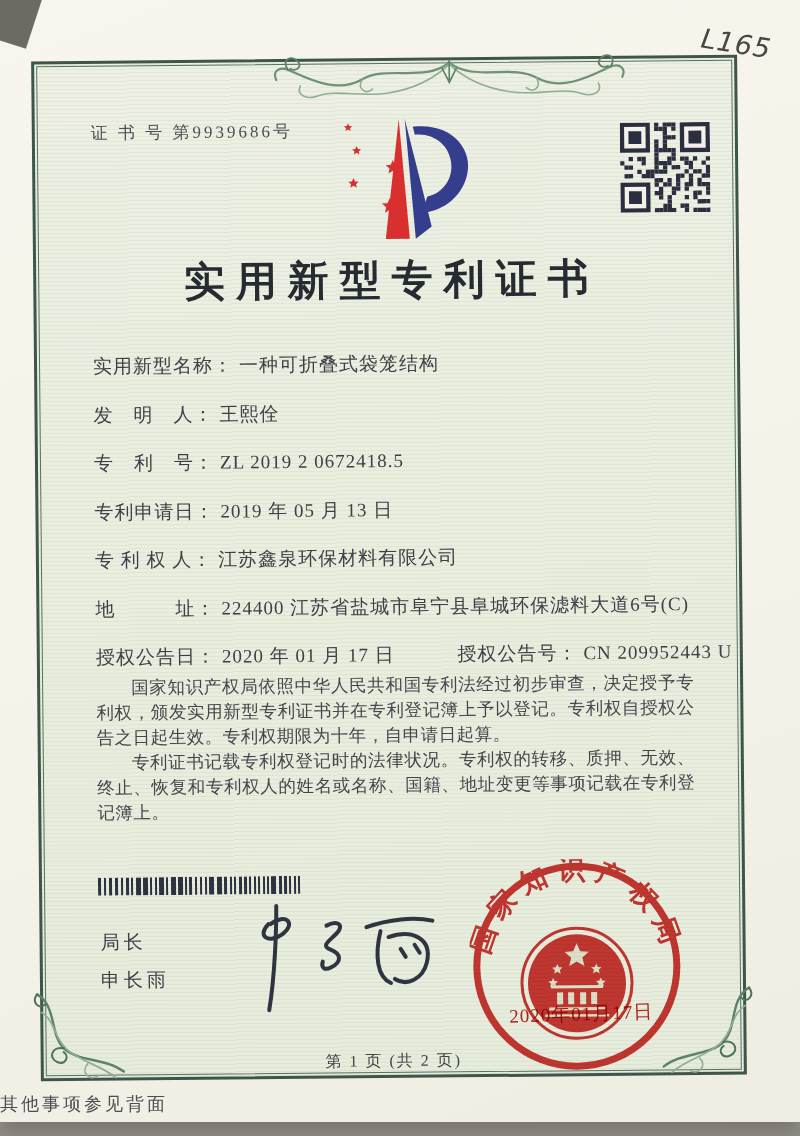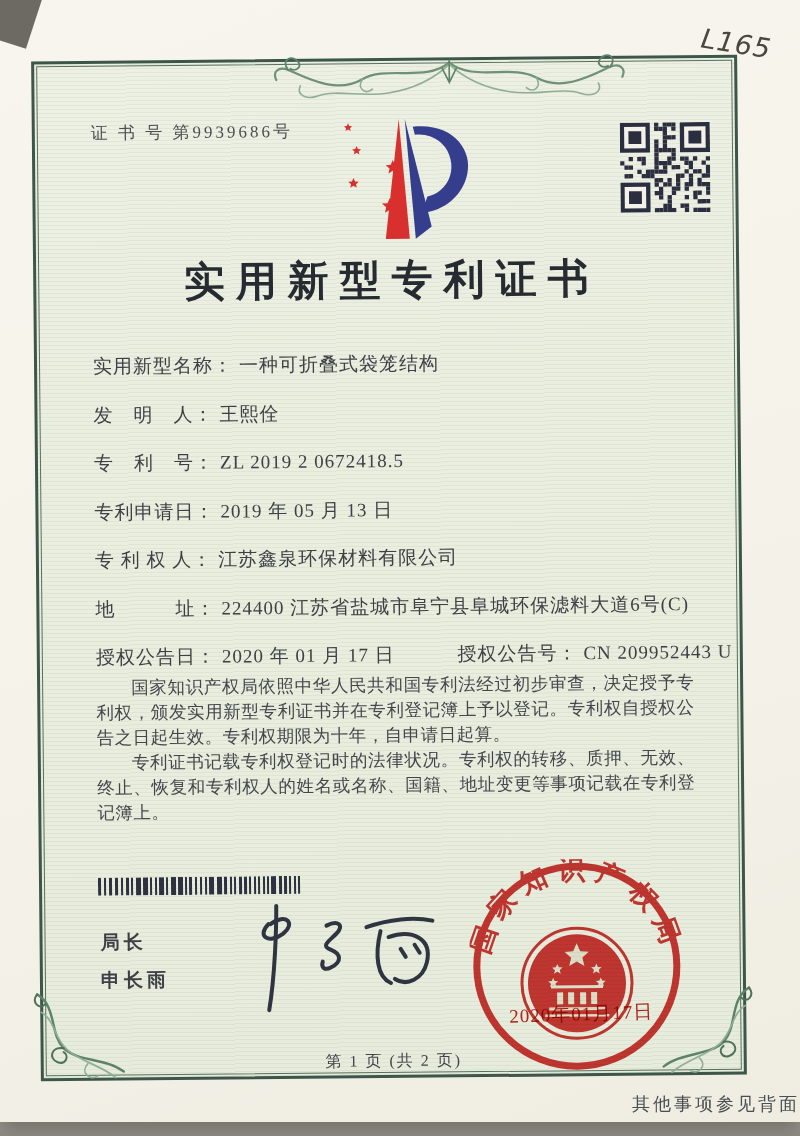--- a/index.html
+++ b/index.html
@@ -68,7 +68,7 @@
   .barcode { position:absolute; left:56px; top:814px; width:205px; height:18px; }
 
   .director { position:absolute; left:58px; top:866px; font-size:19px; color:#3d4146; }
-  .director div { margin-bottom:12px; letter-spacing:4px;font-weight:bold; }
+  .director div { margin-bottom:12px; letter-spacing:4px; }
 
   .signature { position:absolute; left:176px; top:836px; width:240px; height:122px; }
 

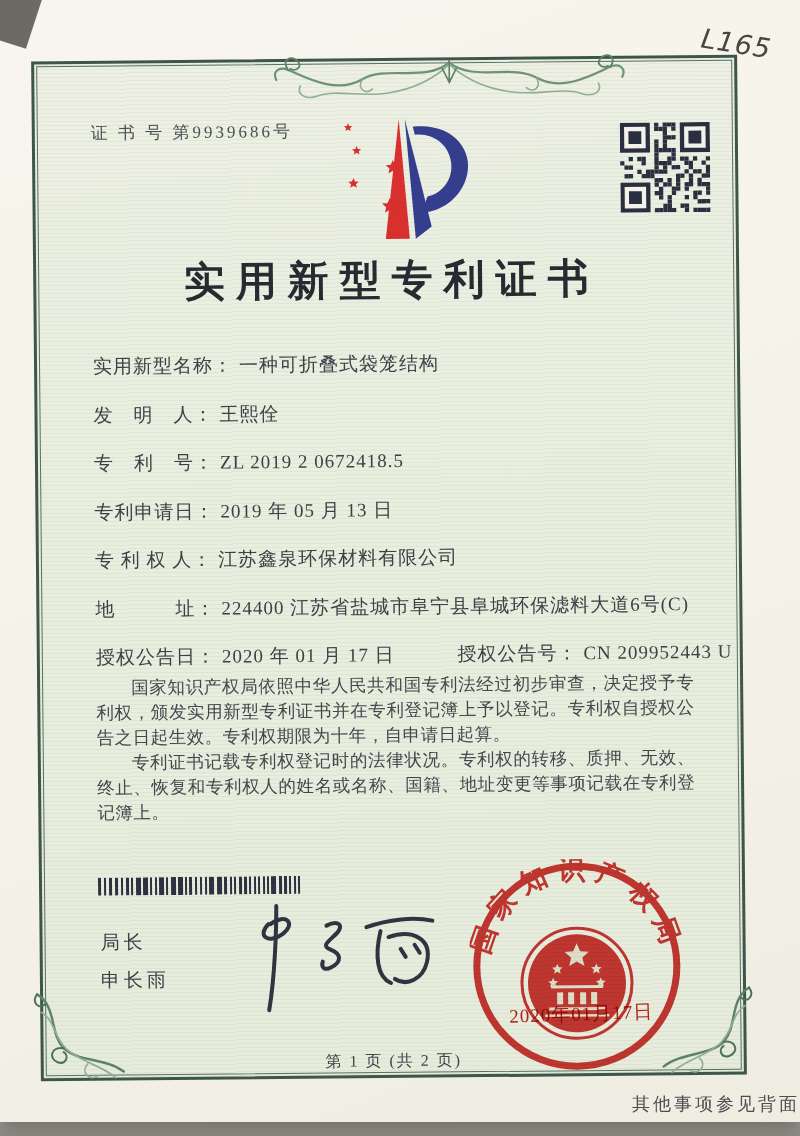--- a/index.html
+++ b/index.html
@@ -83,7 +83,7 @@
     font-size:16px; color:#41454a; letter-spacing:2px;
   }
   .back-note {
-    position:absolute; left:0; right:0; top:1092px; text-align:right;
+    position:absolute; left:0; right:0; top:1092px; text-align:left;
     font-size:18px; color:#4a4e50; letter-spacing:3px;
   }
 </style>

